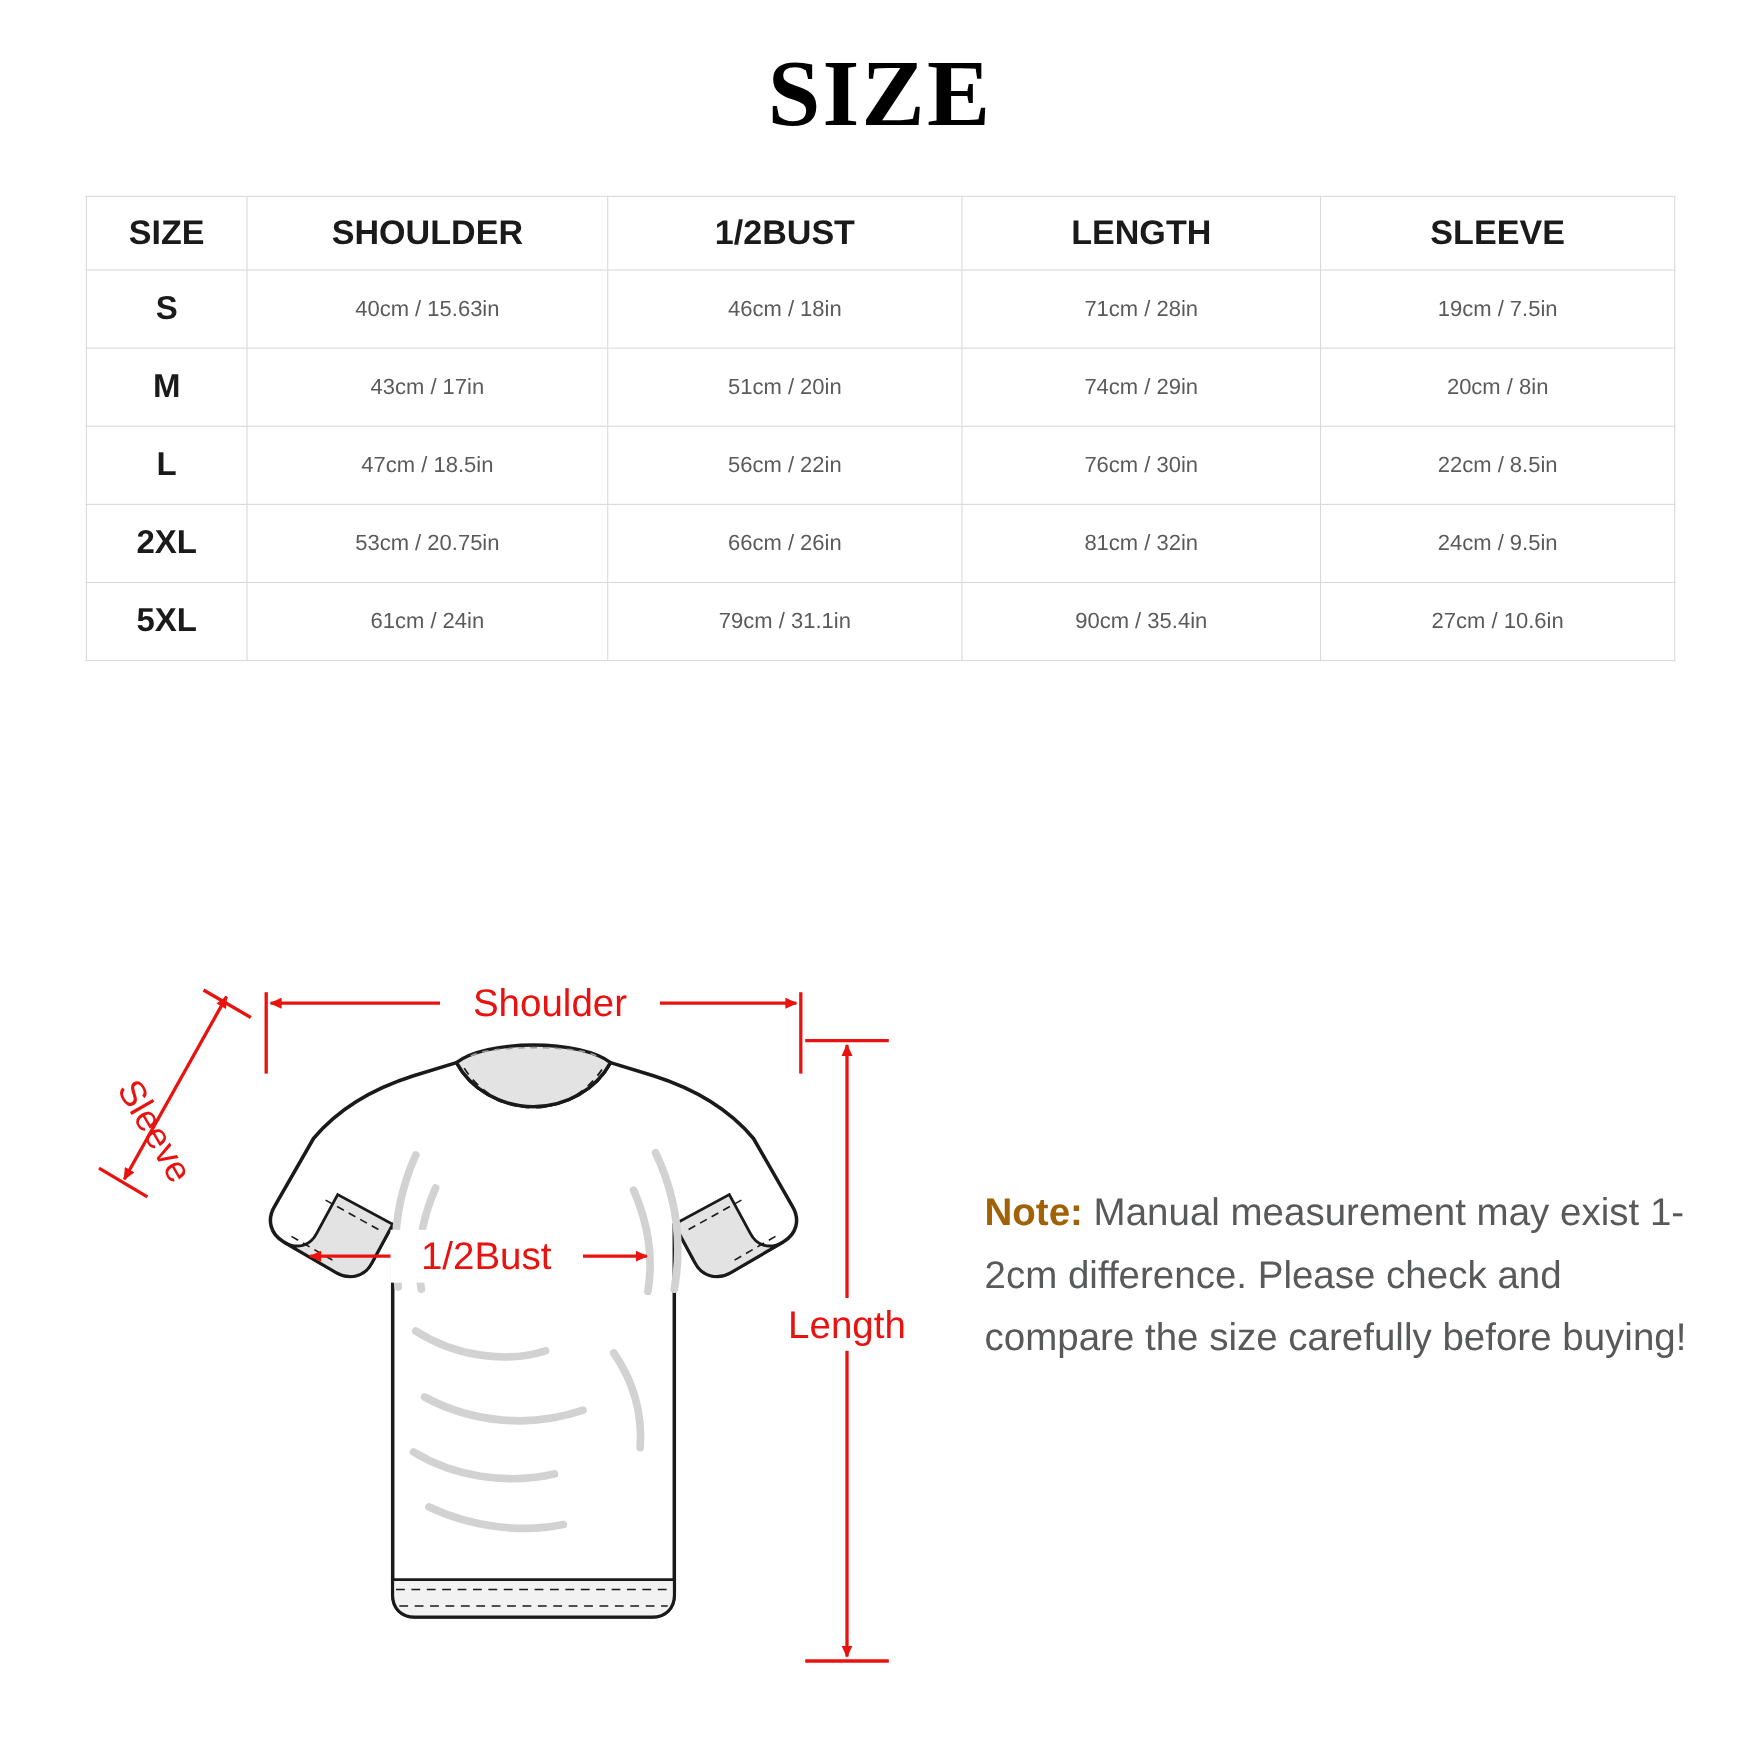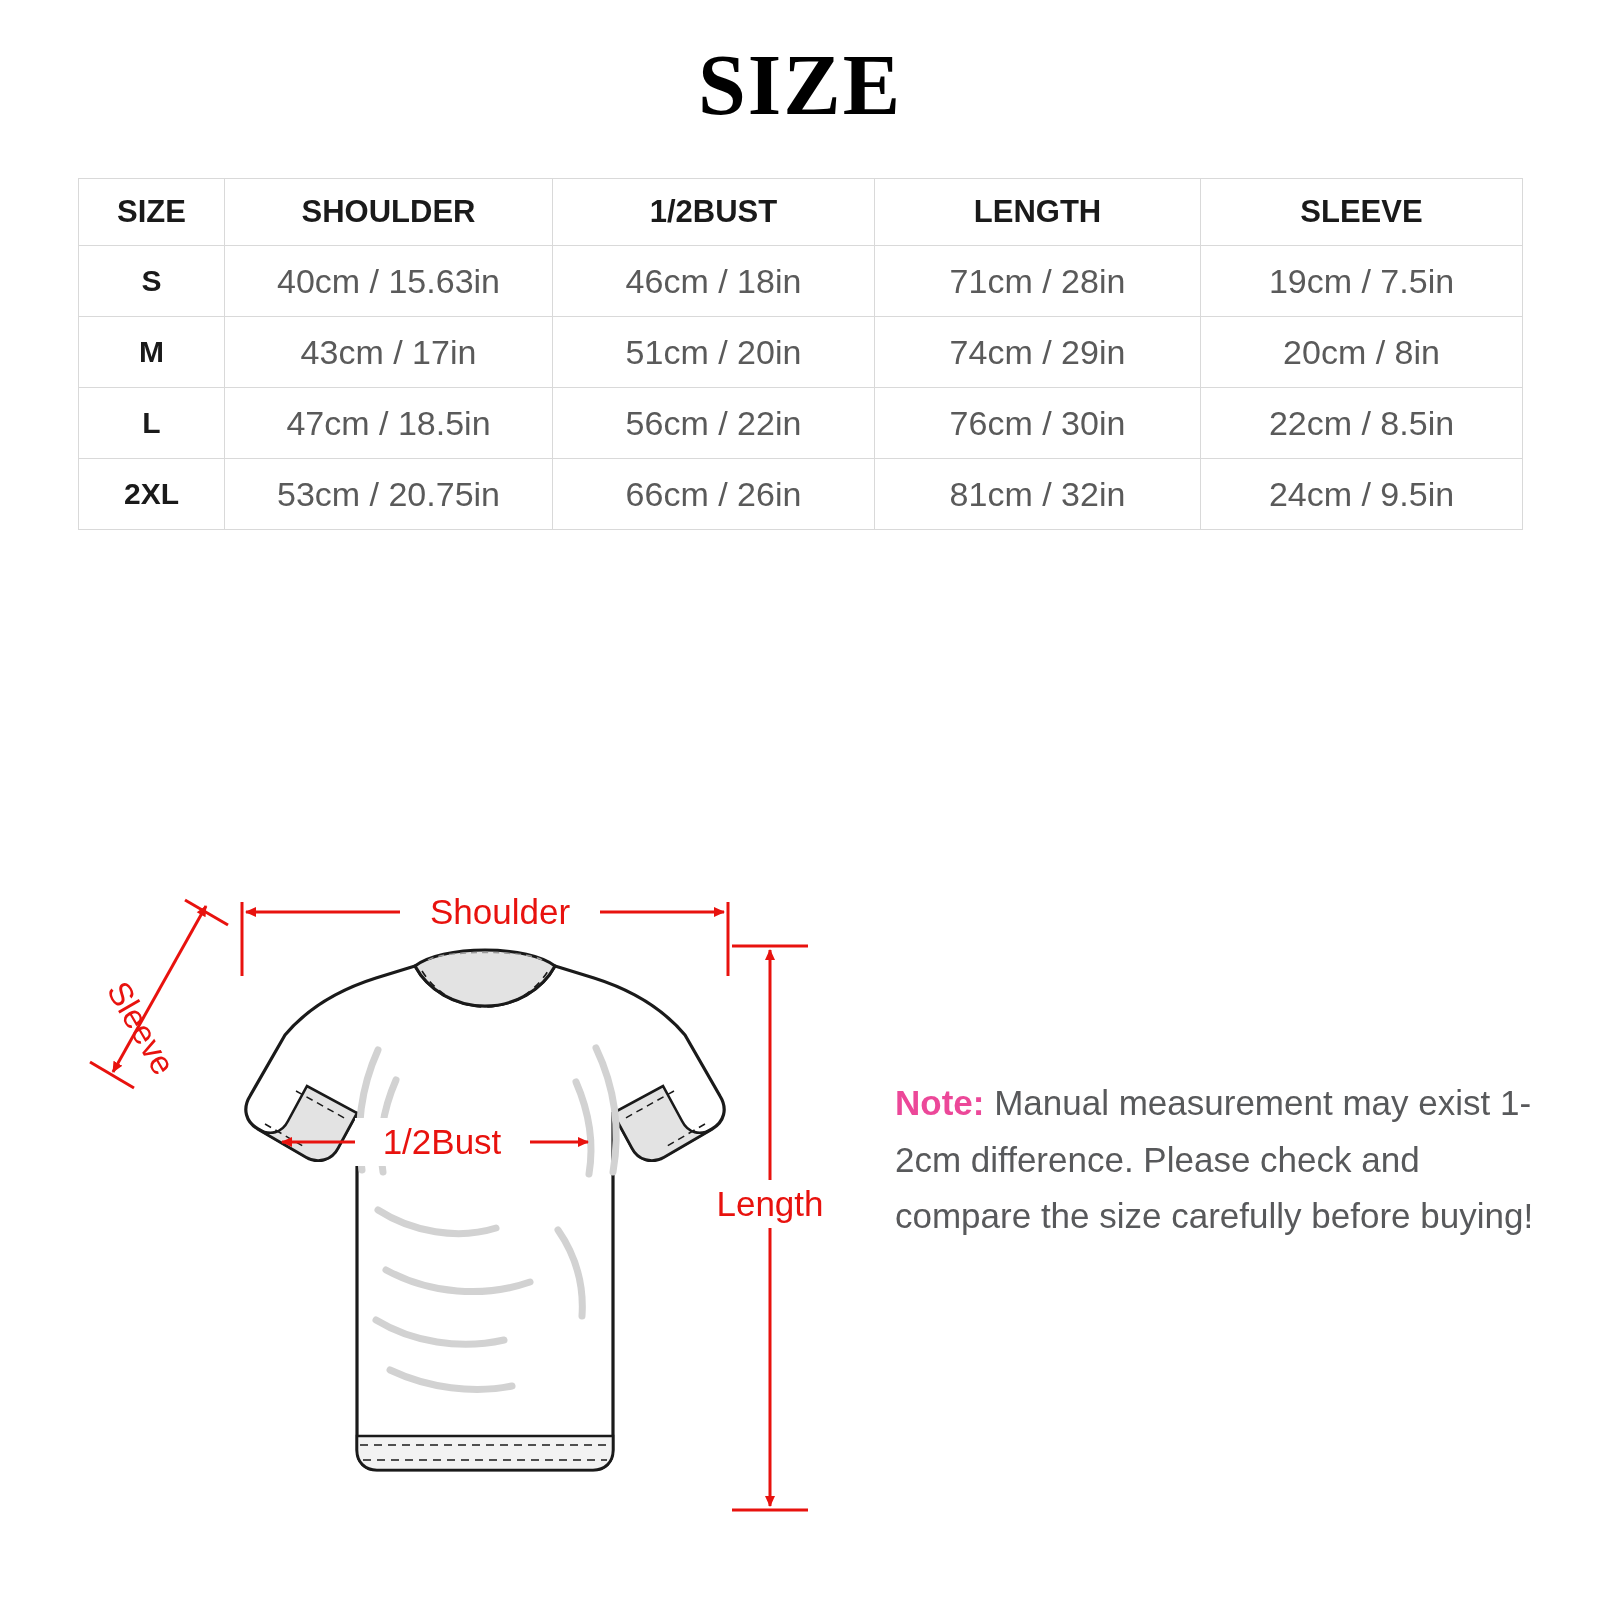--- a/index.html
+++ b/index.html
@@ -56,7 +56,7 @@
     color: #1a1a1a;
   }
   #size-table tbody td.val-cell {
-    font-size: 34px;
+    font-size: 20px;
     font-weight: 400;
     color: #5a5a5a;
   }

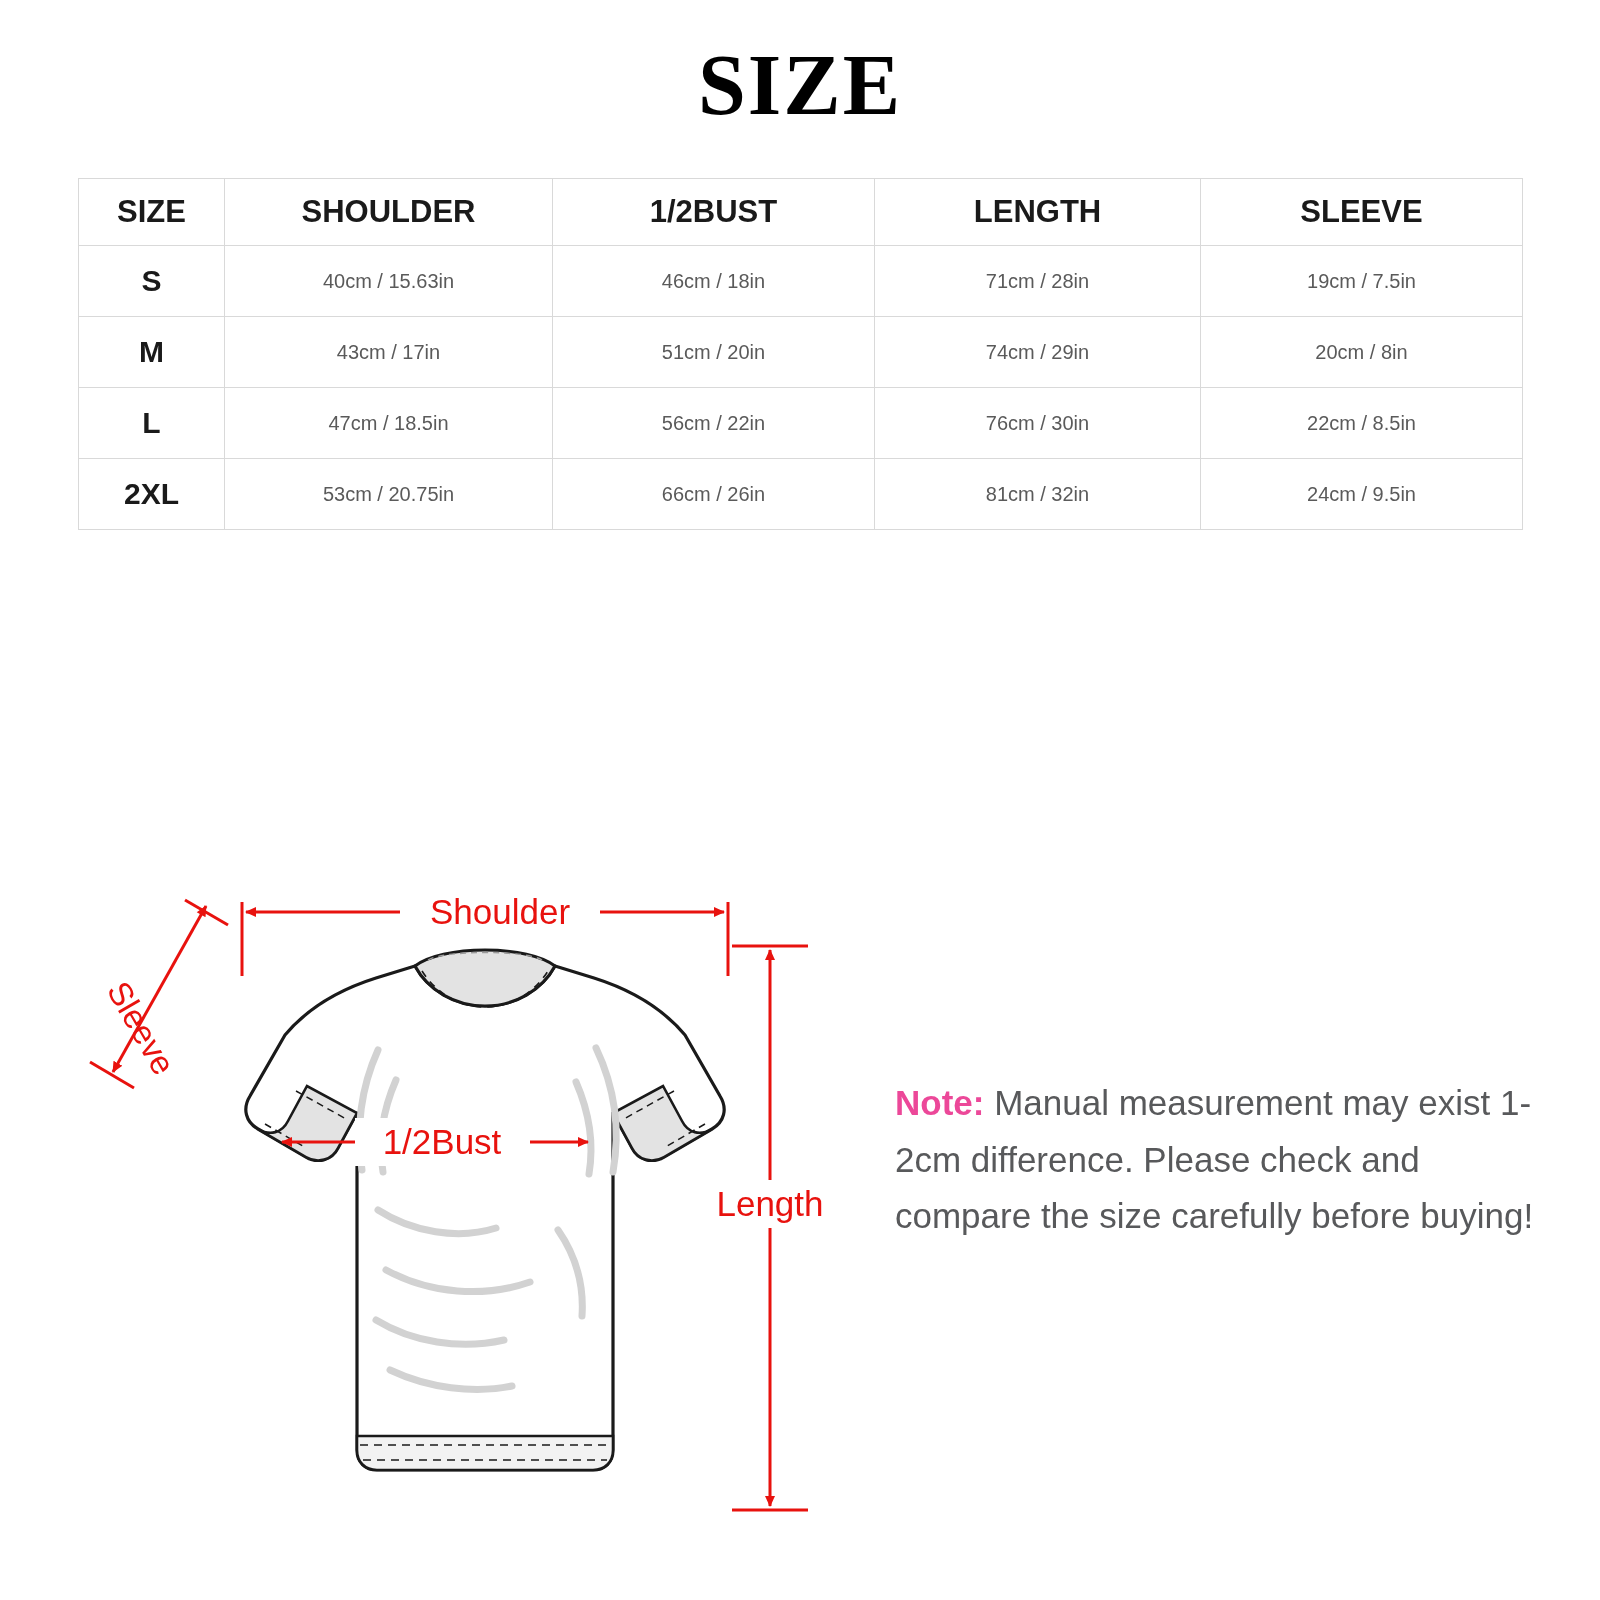--- a/index.html
+++ b/index.html
@@ -142,6 +142,13 @@
       <td class="val-cell">66cm / 26in</td>
       <td class="val-cell">81cm / 32in</td>
       <td class="val-cell">24cm / 9.5in</td>
+    </tr>
+    <tr>
+      <td class="size-cell">5XL</td>
+      <td class="val-cell">61cm / 24in</td>
+      <td class="val-cell">79cm / 31.1in</td>
+      <td class="val-cell">90cm / 35.4in</td>
+      <td class="val-cell">27cm / 10.6in</td>
     </tr>
   </tbody>
 </table>

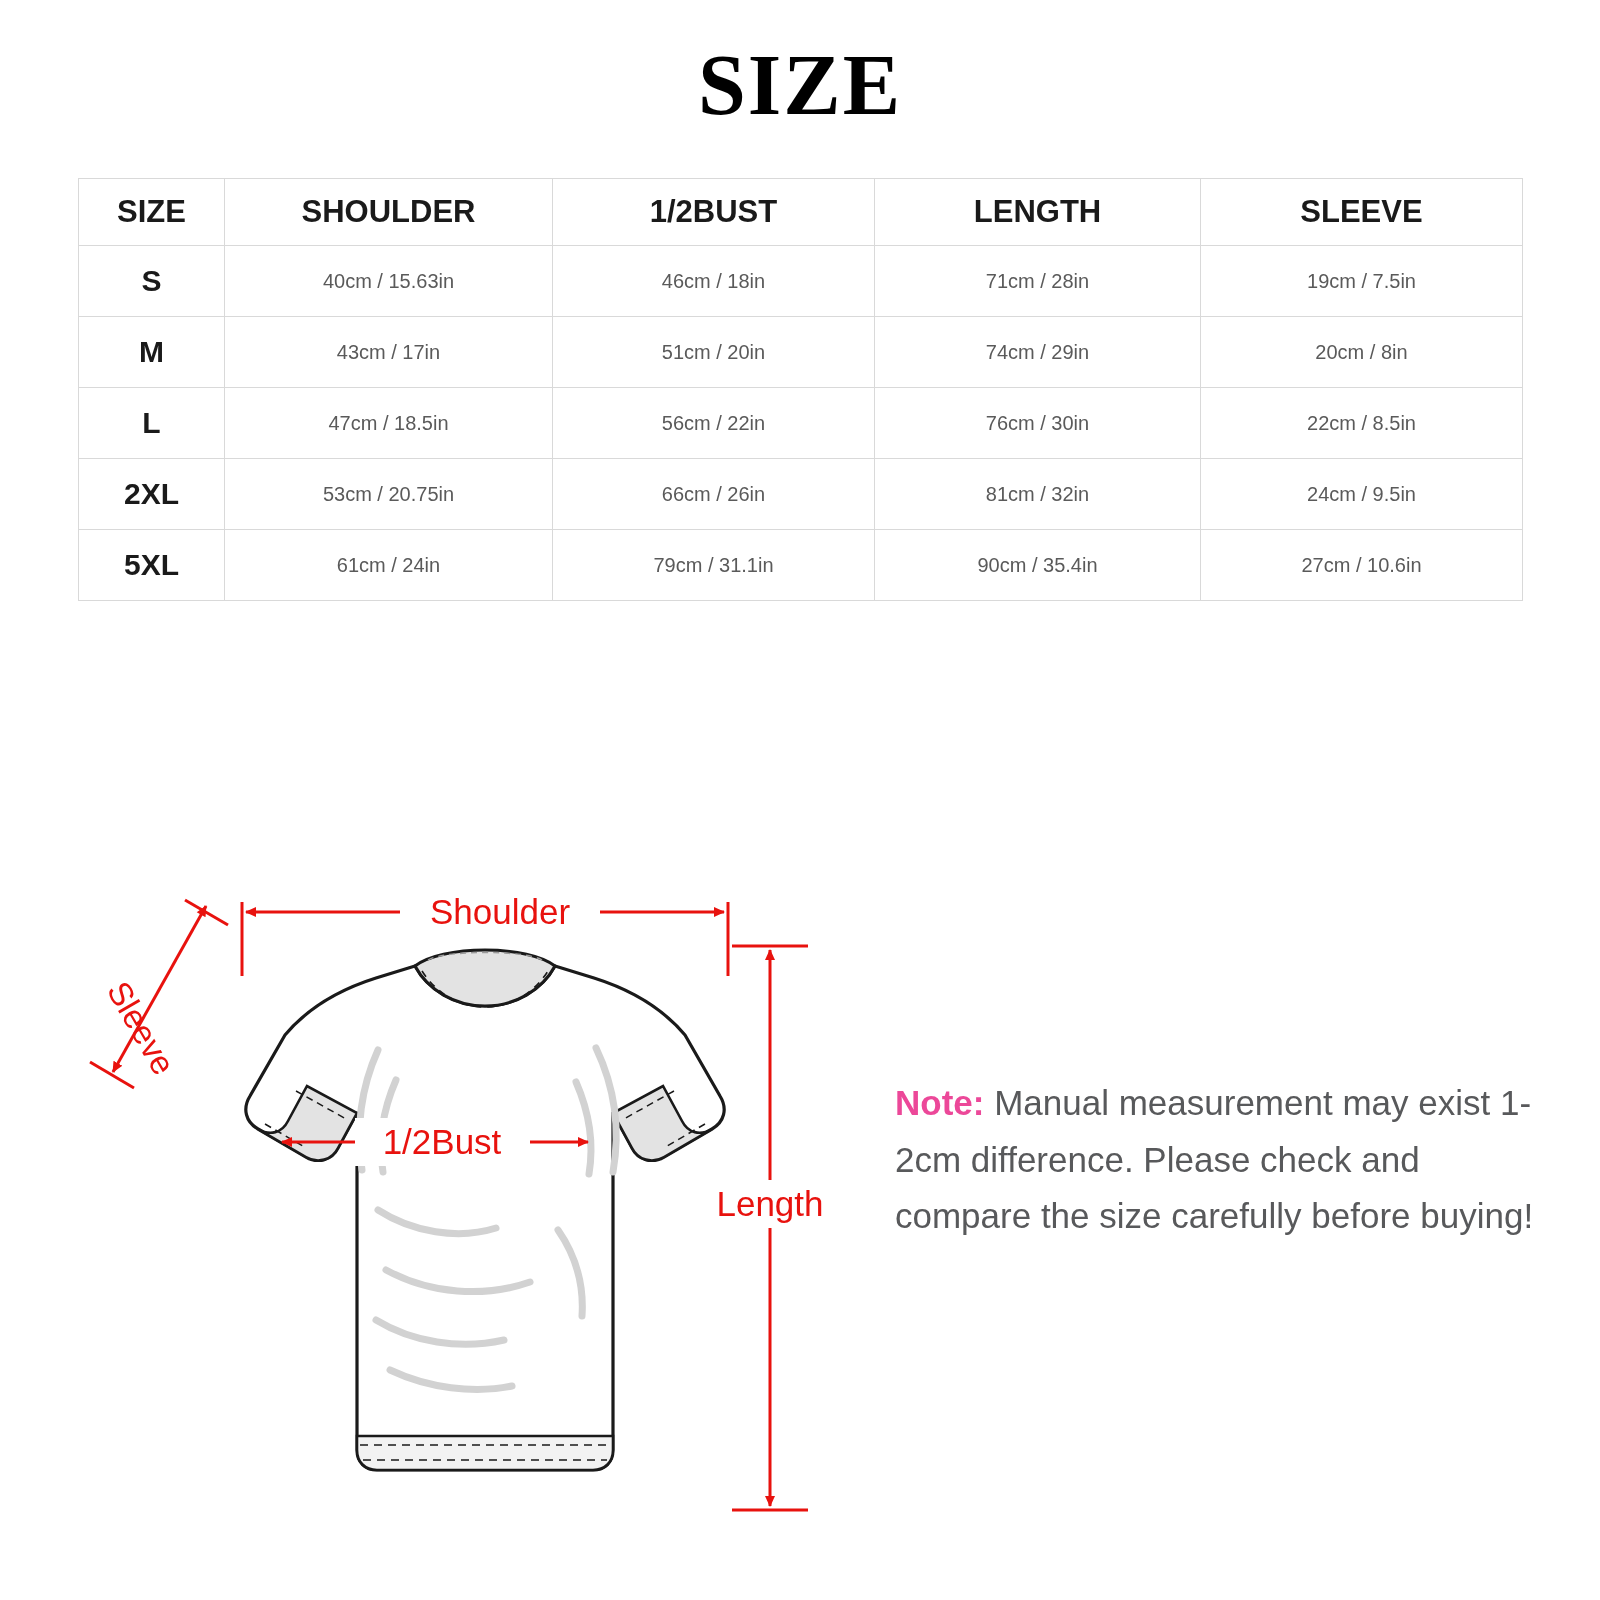--- a/index.html
+++ b/index.html
@@ -88,7 +88,7 @@
   }
   #note-block .note-label {
     font-weight: 700;
-    color: #ec4899;
+    color: #a16207;
     text-align: center;
   }
 </style>

